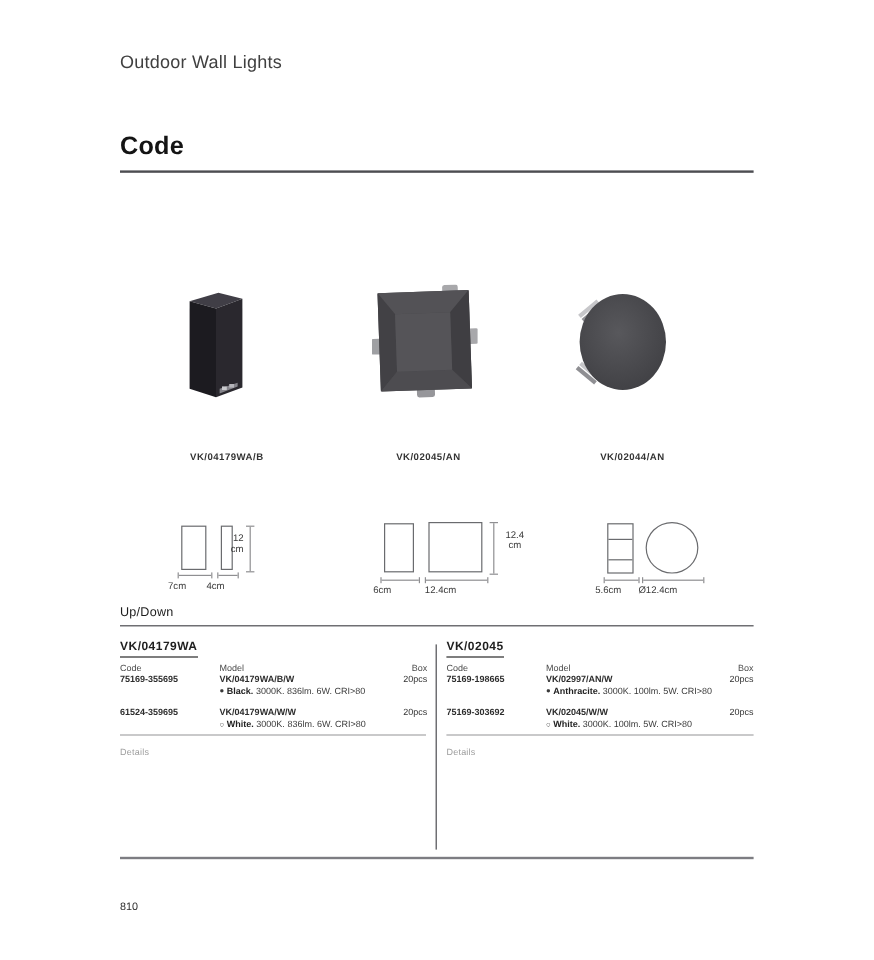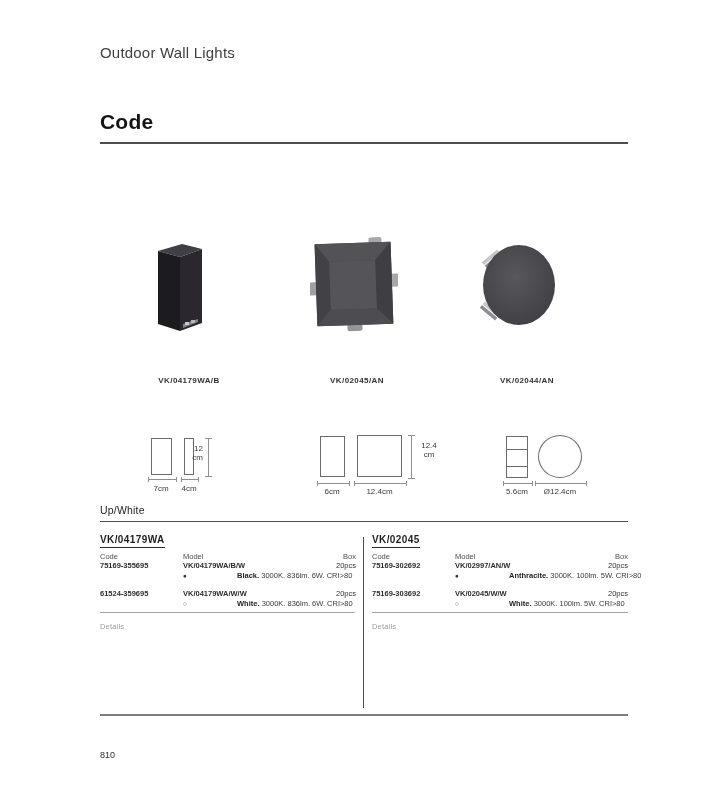--- a/index.html
+++ b/index.html
@@ -12,7 +12,7 @@
   .rule-light{background:#a6a6a8;}
   .pcode{font-size:8px;font-weight:bold;letter-spacing:.4px;color:#333;text-align:center;}
   .drect{position:absolute;border:1px solid #6a6b6e;background:#fff;box-sizing:border-box;}
-  .dlabel{position:absolute;font-size:8px;color:#3a3a3a;text-align:center;}
+  .dlabel{position:absolute;font-size:8px;color:#3a3a3a;}
   .vdim{position:absolute;width:7px;border-top:1px solid #8f8f92;border-bottom:1px solid #8f8f92;}
   .vdim::before{content:"";position:absolute;left:3px;top:0;bottom:0;width:1px;background:#8f8f92;}
   .hdim{position:absolute;height:5px;border-left:1px solid #8f8f92;border-right:1px solid #8f8f92;}

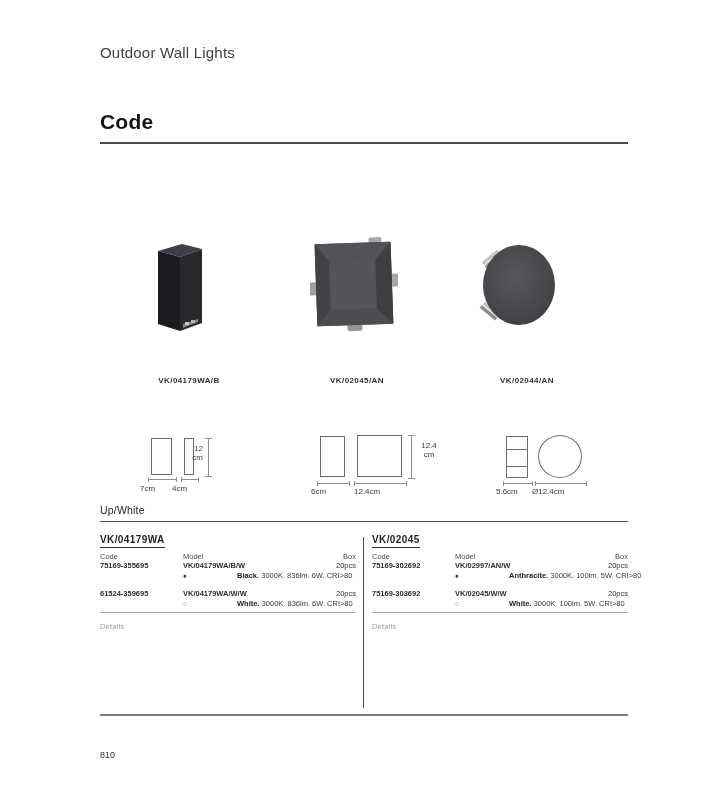--- a/index.html
+++ b/index.html
@@ -125,7 +125,7 @@
   <div class="dlabel" style="left:496px;top:487px;width:42px">5.6cm</div>
   <div class="dlabel" style="left:532px;top:487px;width:56px">Ø12.4cm</div>
 
-  <div class="abs updown" style="left:100px;top:504px">Up/White</div>
+  <div class="abs updown" style="left:100px;top:504px">Up/Down</div>
   <div class="abs rule" style="left:100px;top:521px;width:528px;height:1px"></div>
 
   <div class="col" style="left:100px">

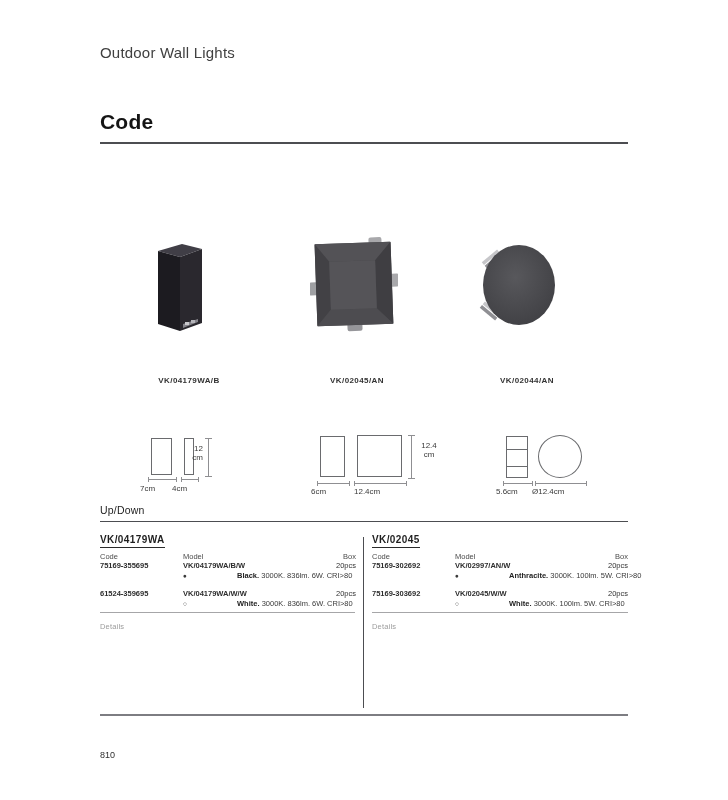--- a/index.html
+++ b/index.html
@@ -157,7 +157,7 @@
     <div class="th" style="left:83px;top:22px">Model</div>
     <div class="th" style="right:0;top:22px;position:absolute;font-size:7.5px;color:#4b4b4b">Box</div>
 
-    <div class="code" style="left:0;top:31px">75169-302692</div>
+    <div class="code" style="left:0;top:31px">75169-198665</div>
     <div class="model" style="left:83px;top:31px">VK/02997/AN/W</div>
     <div class="desc" style="left:83px;top:41px"><span class="swatch">●</span> <b>Anthracite.</b> <span>3000K. 100lm. 5W. CRI&gt;80</span></div>
     <div class="boxqty" style="top:31px">20pcs</div>

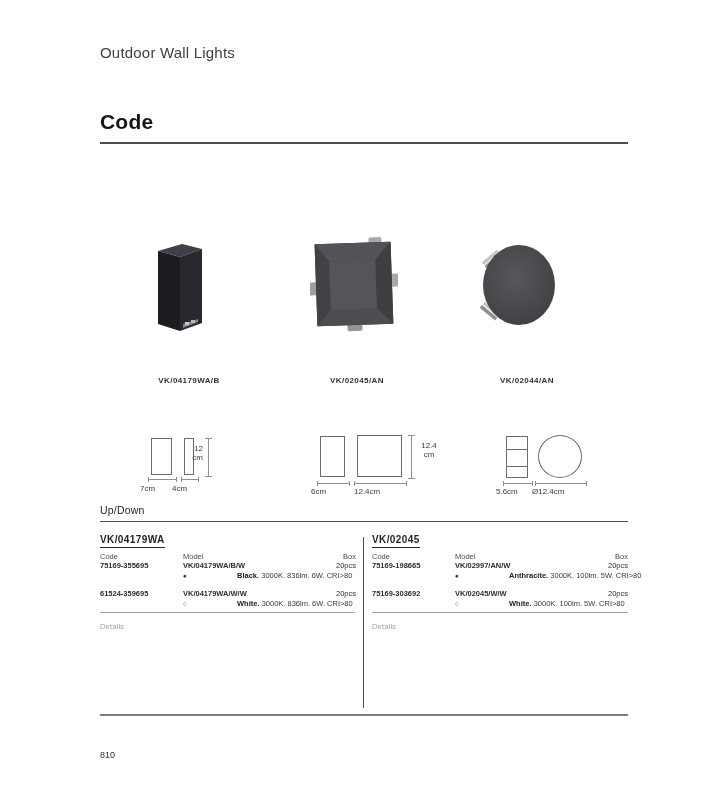--- a/index.html
+++ b/index.html
@@ -28,7 +28,7 @@
   .code{position:absolute;font-size:7.5px;font-weight:bold;color:#2d2d2d;}
   .model{position:absolute;font-size:7.5px;font-weight:bold;color:#2d2d2d;}
   .desc{position:absolute;font-size:7.5px;color:#3a3a3a;white-space:nowrap;}
-  .desc b{color:#222;margin-left:48px;}
+  .desc b{color:#222;}
   .swatch{font-size:6.5px;vertical-align:0.5px;}
   .boxqty{position:absolute;font-size:7.5px;color:#333;right:0;padding-left:12px;}
   .details-label{position:absolute;font-size:7.5px;color:#9c9c9c;letter-spacing:.2px;}

